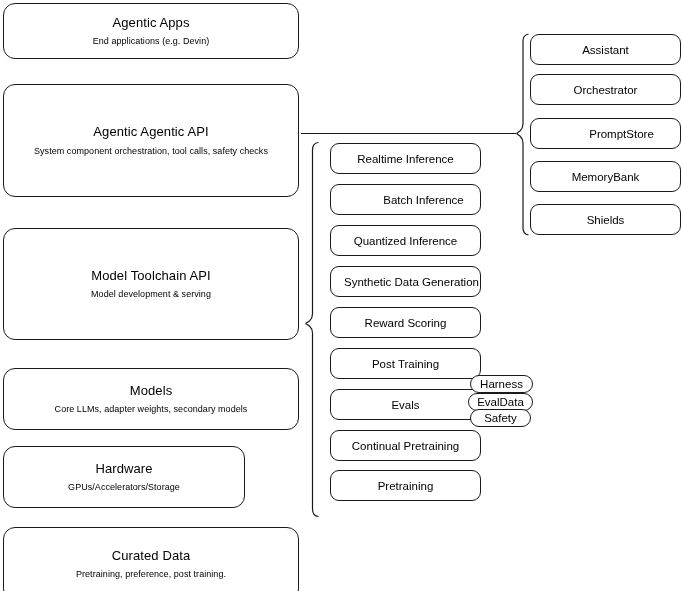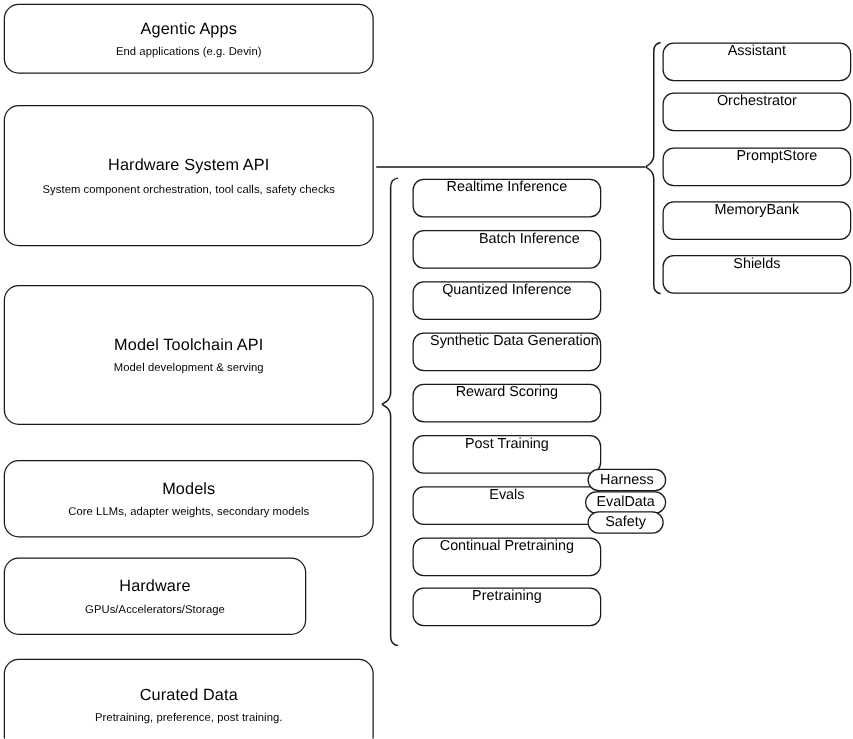--- a/index.html
+++ b/index.html
@@ -50,7 +50,7 @@
     border-radius: 9px;
     background: #ffffff;
     display: flex;
-    align-items: flex-start;
+    align-items: center;
     justify-content: center;
     font-size: 11.5px;
     color: #000;

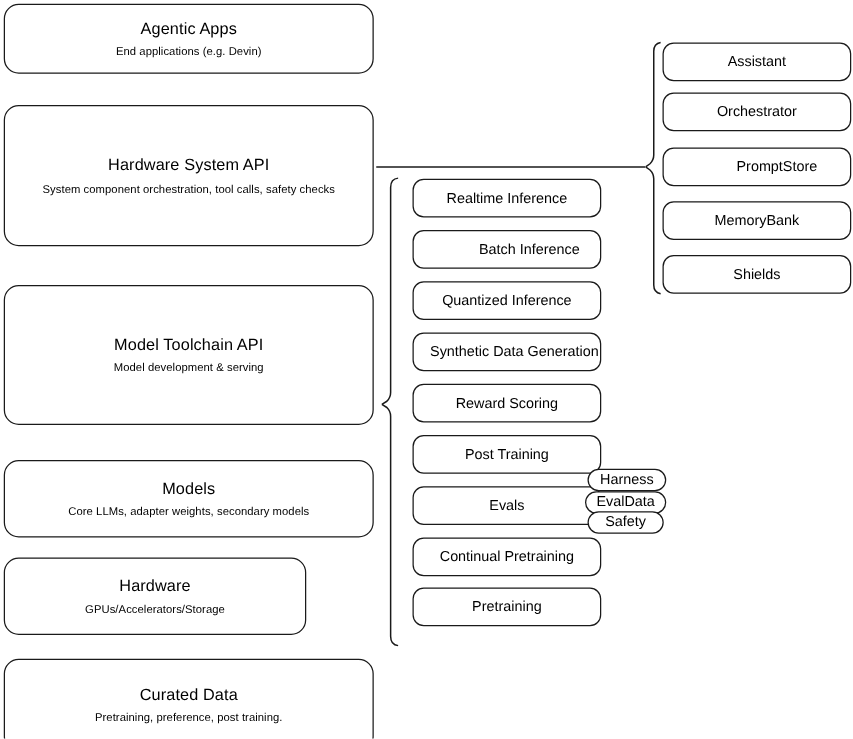--- a/index.html
+++ b/index.html
@@ -124,7 +124,7 @@
   </div>
 
   <div class="box" style="left:3px; top:84px; width:296px; height:113px;">
-    <div class="title">Hardware System API</div>
+    <div class="title">Agentic Agentic API</div>
     <div class="subtitle">System component orchestration, tool calls, safety checks</div>
   </div>
 

